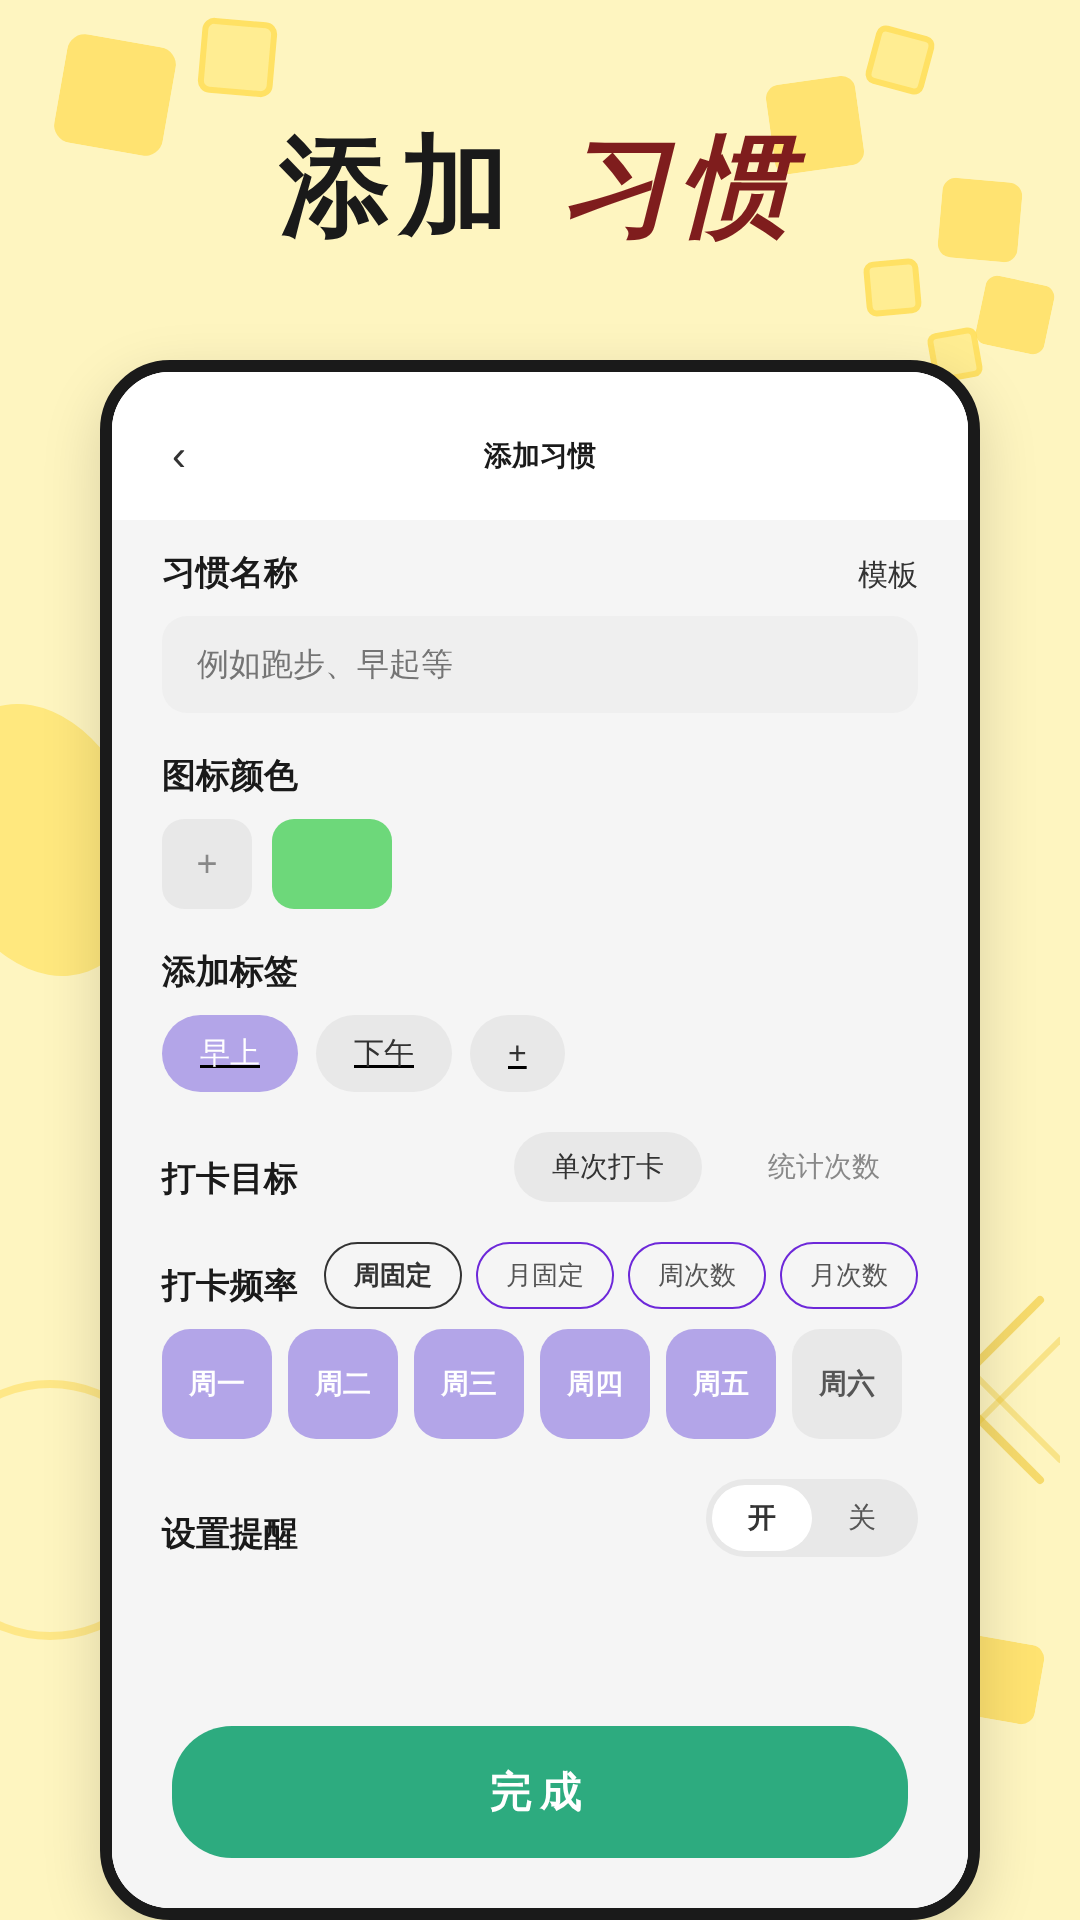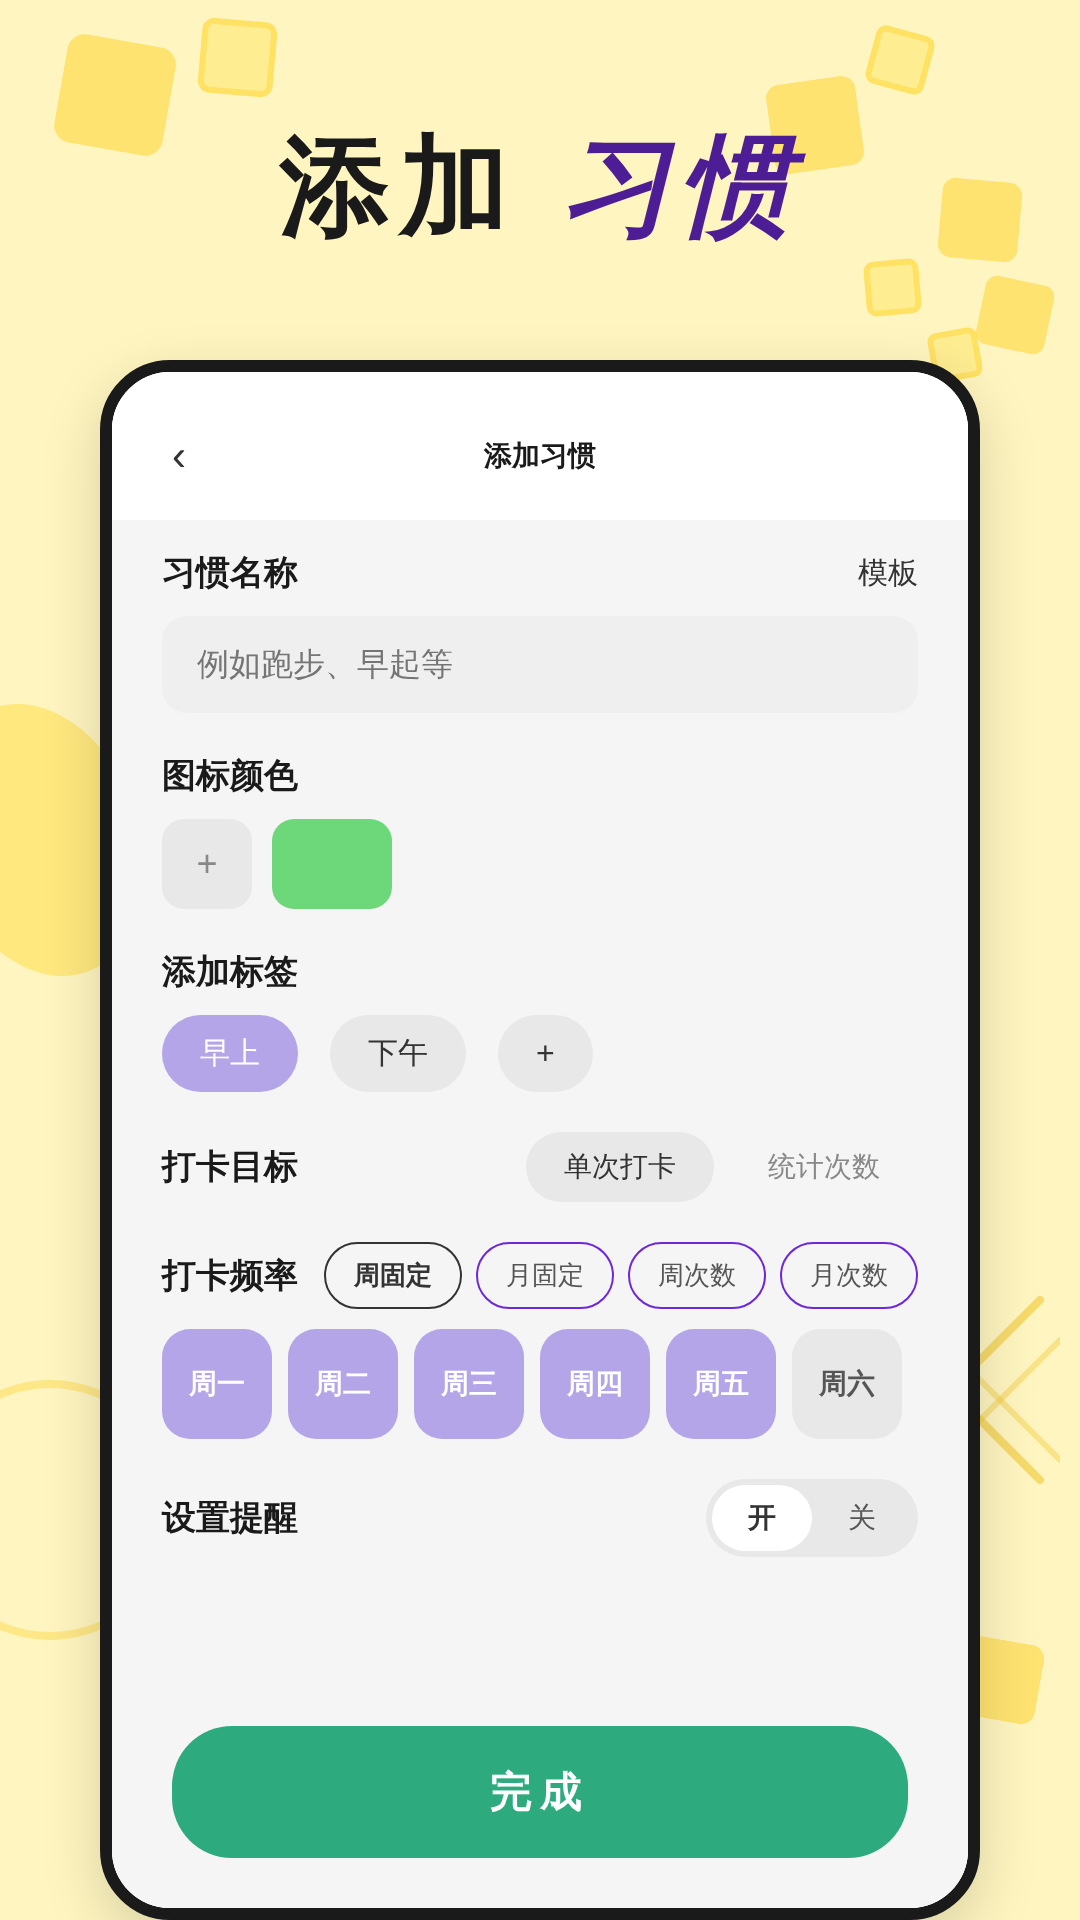--- a/index.html
+++ b/index.html
@@ -51,7 +51,7 @@
     }
 
     .title-red {
-      color: #4c1d95;
+      color: #7f1d1d;
       font-style: italic;
     }
 

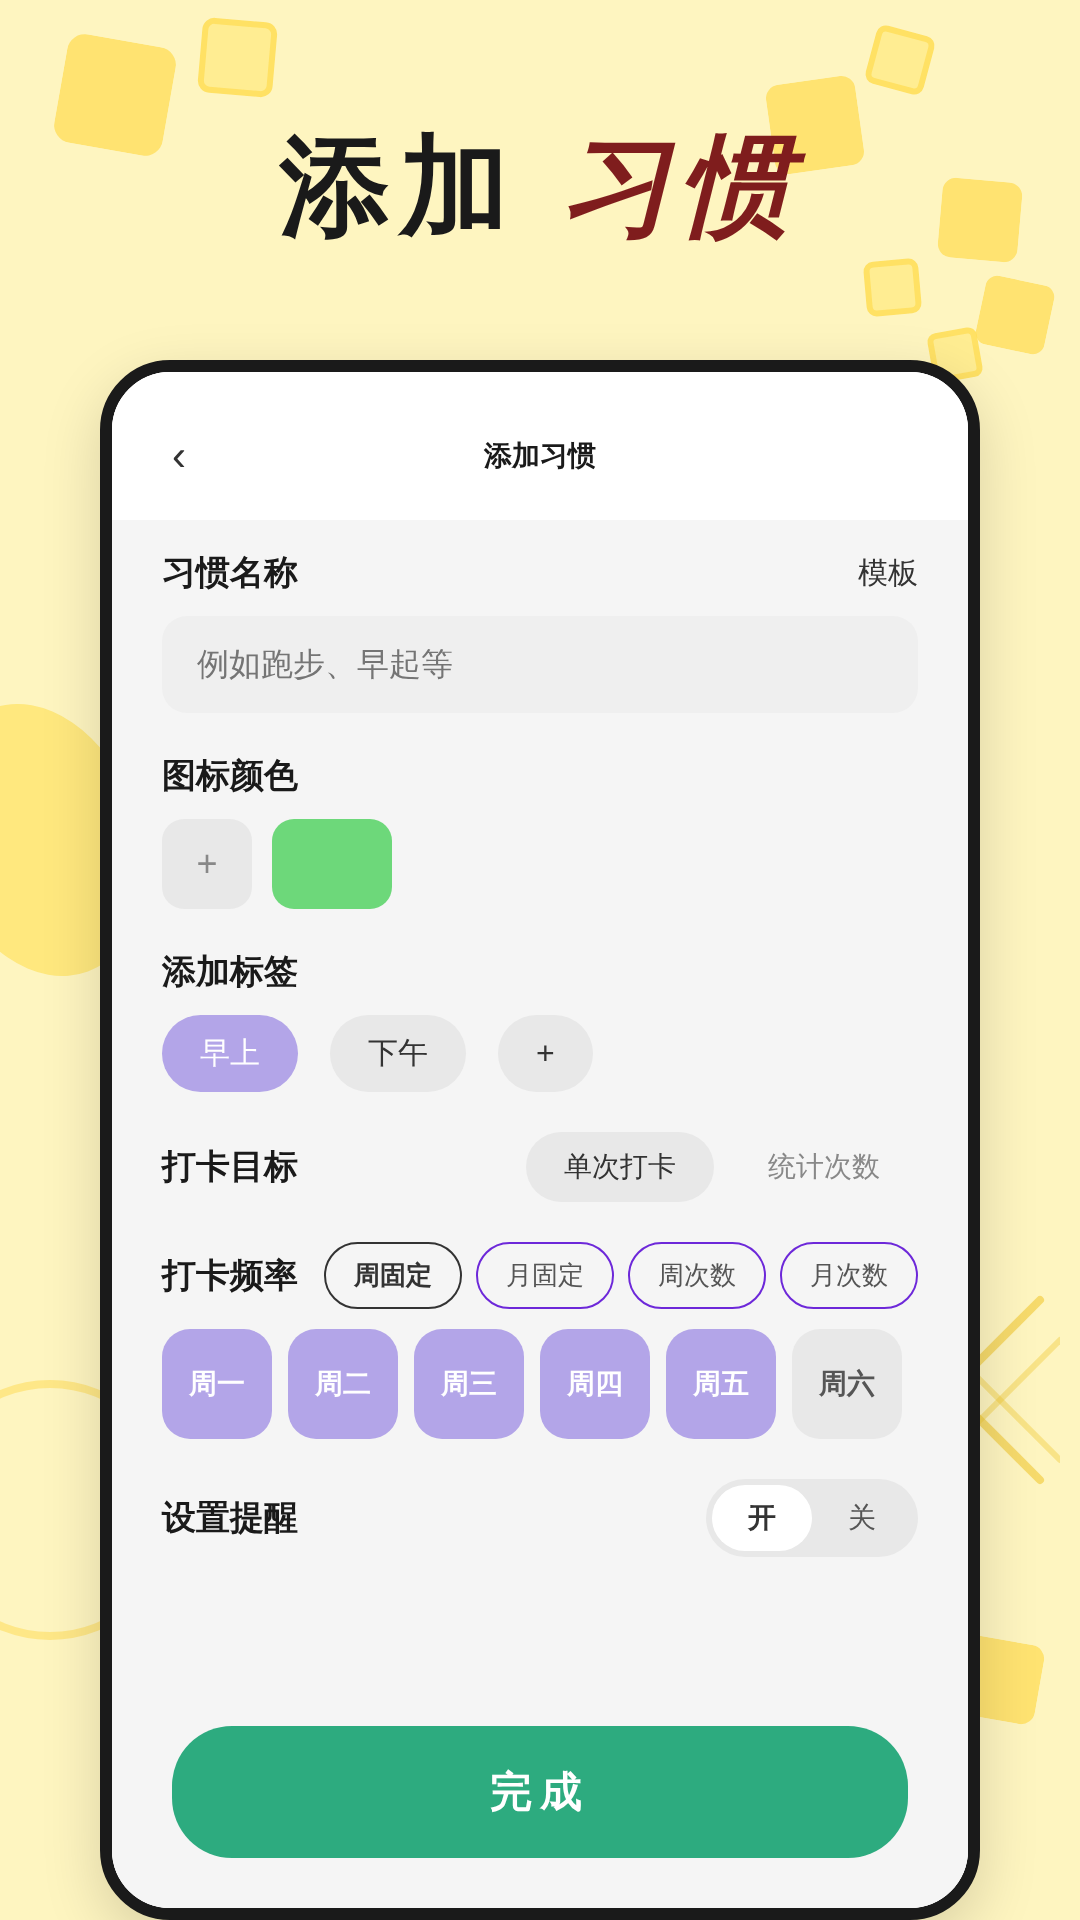--- a/index.html
+++ b/index.html
@@ -131,7 +131,7 @@
     .section-header {
       display: flex;
       justify-content: space-between;
-      align-items: center;
+      align-items: flex-end;
       margin-bottom: 20px;
     }
 

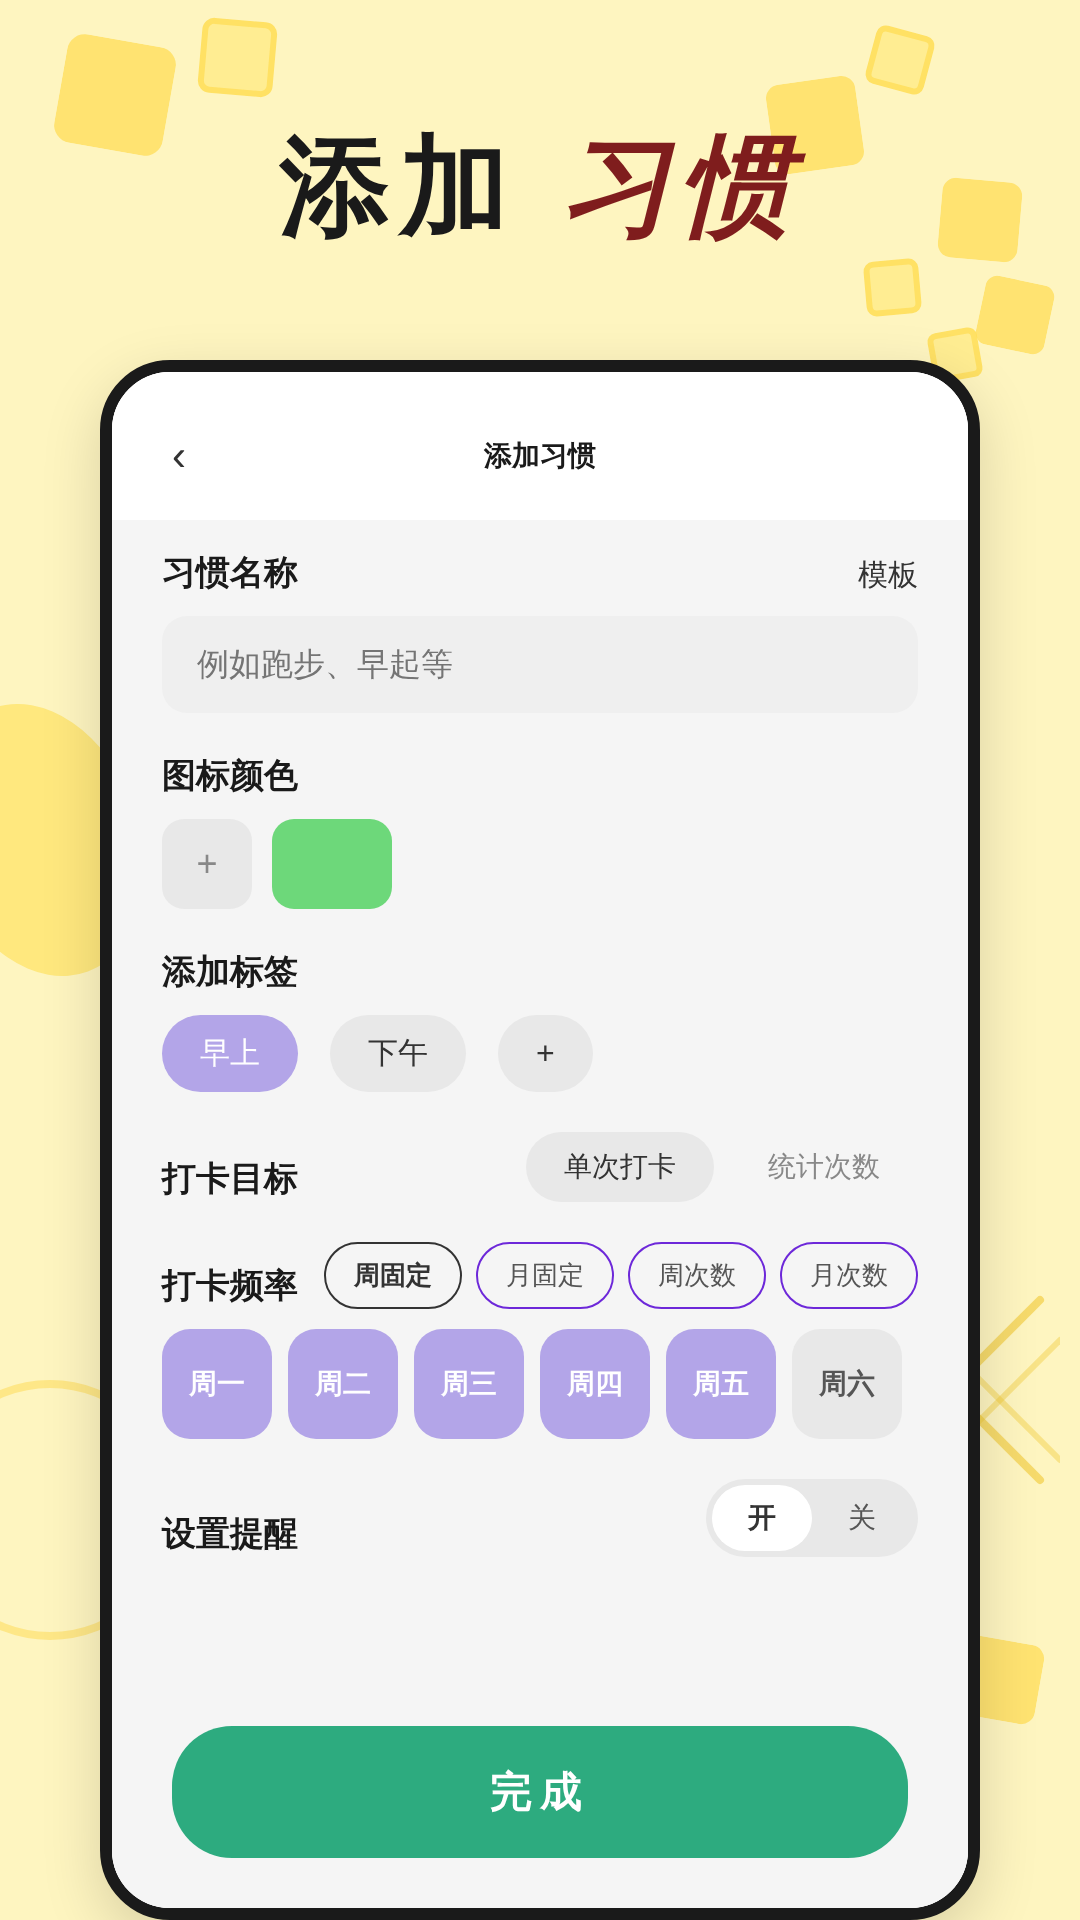--- a/index.html
+++ b/index.html
@@ -191,7 +191,8 @@
     .tags-row {
       display: flex;
       flex-wrap: wrap;
-      gap: 32px;
+      gap: 18px;
+      text-decoration: underline;
     }
 
     .tag {

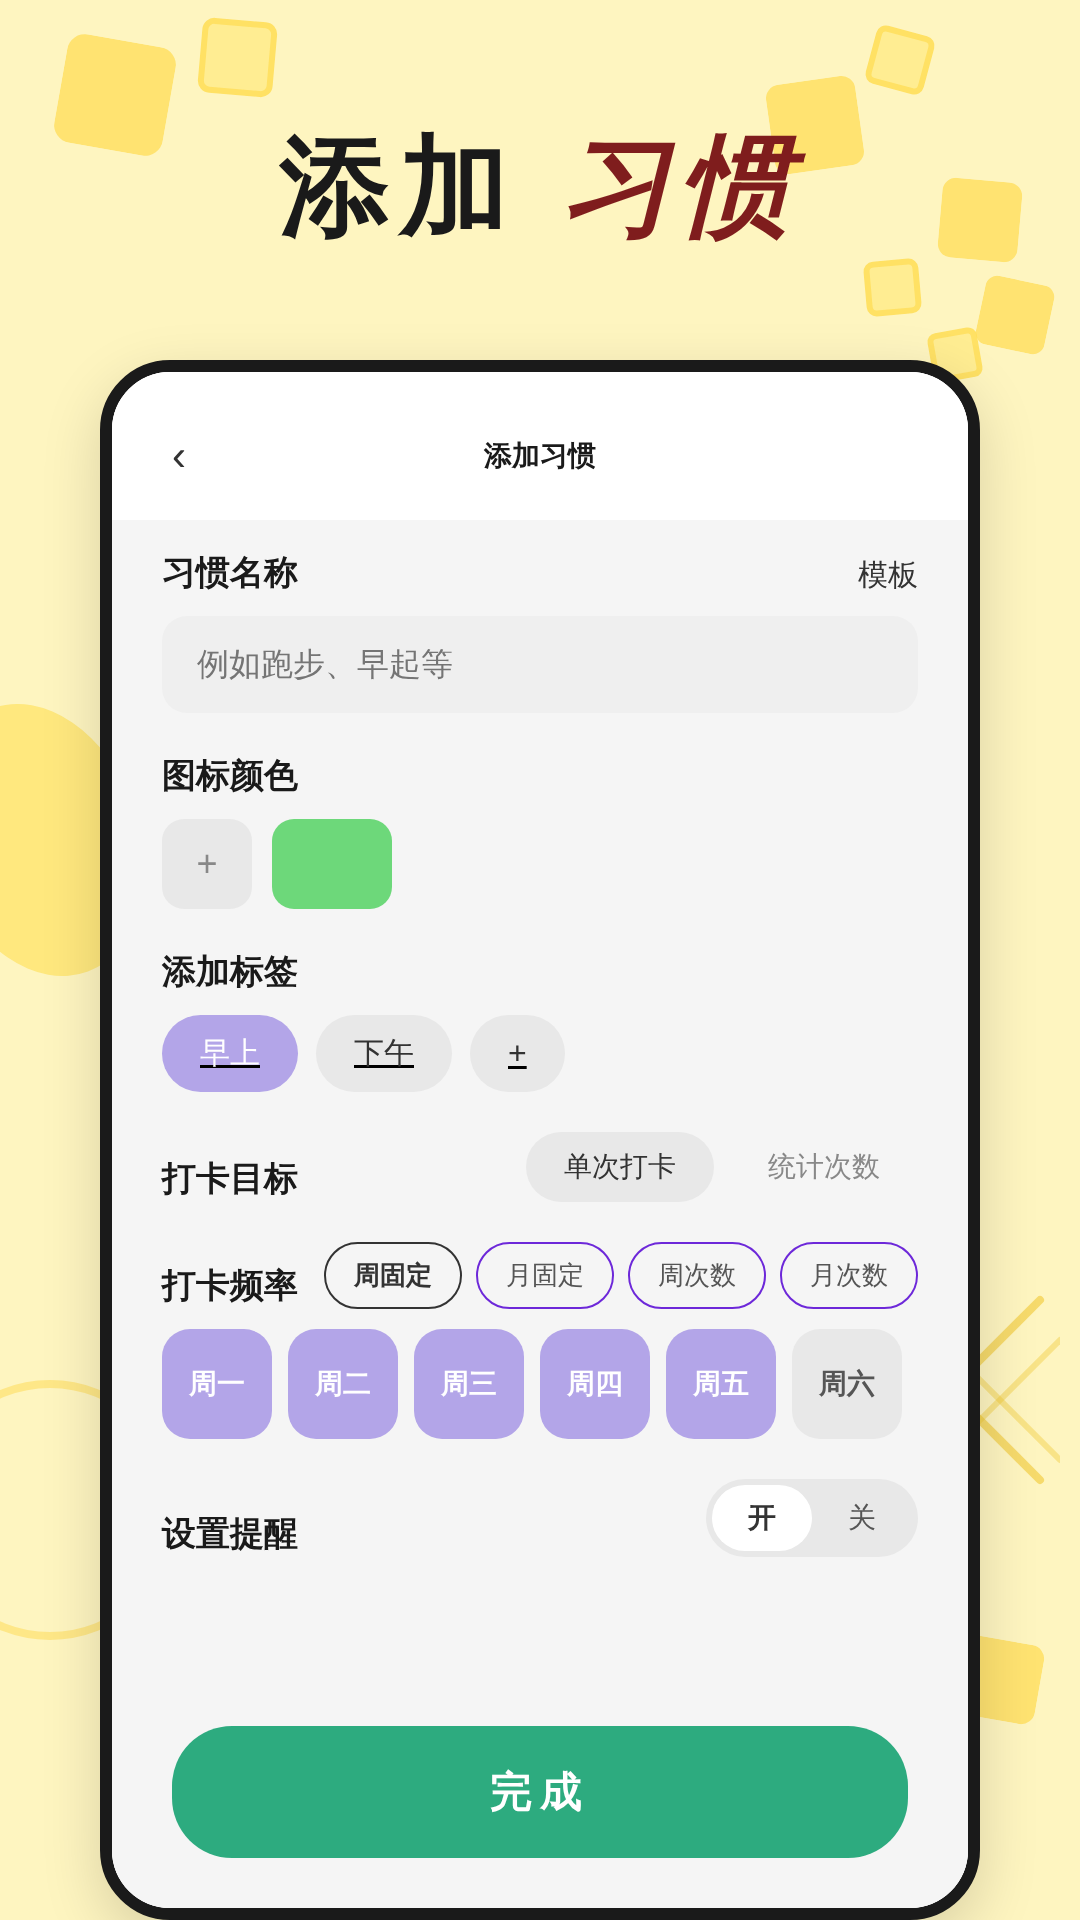--- a/index.html
+++ b/index.html
@@ -223,7 +223,7 @@
     
     .checkin-options {
       display: flex;
-      gap: 16px;
+      gap: 28px;
     }
 
     .checkin-opt {

